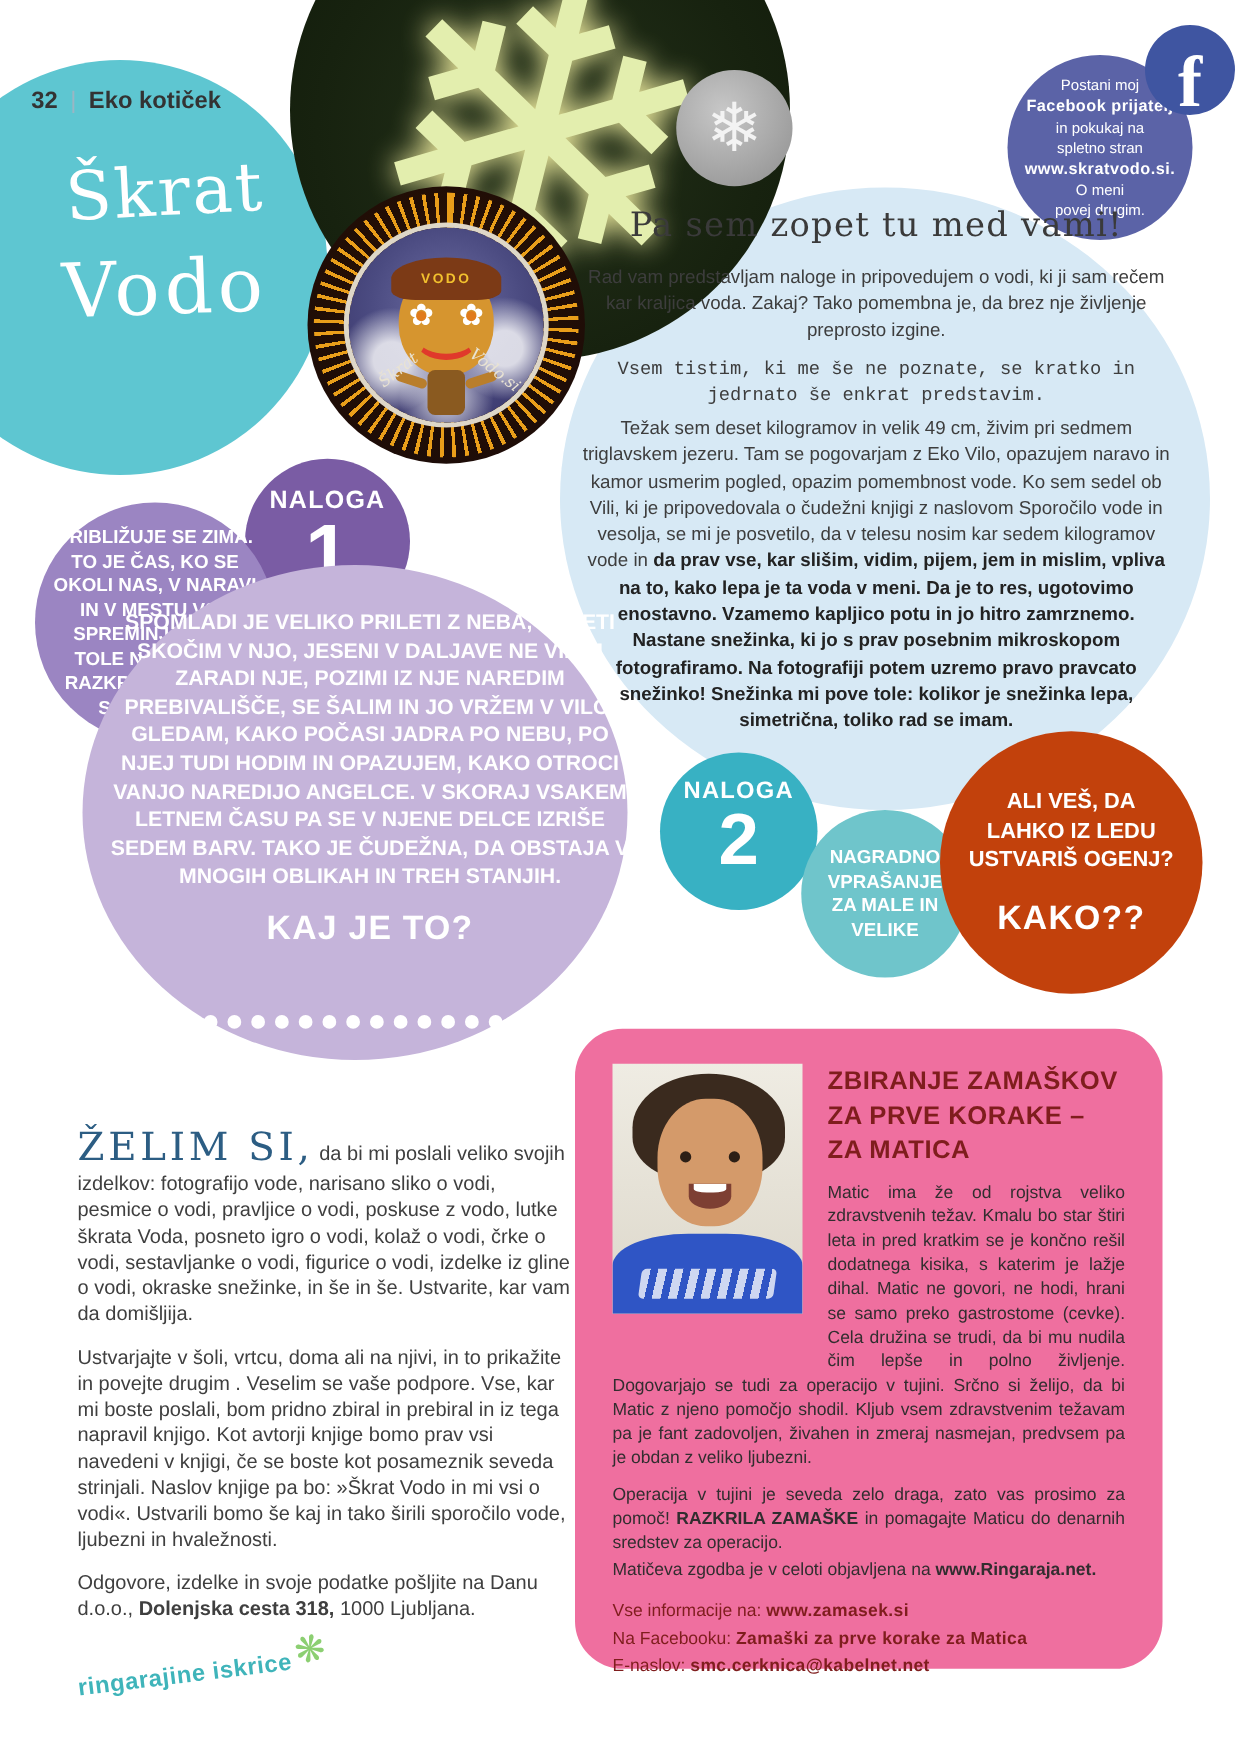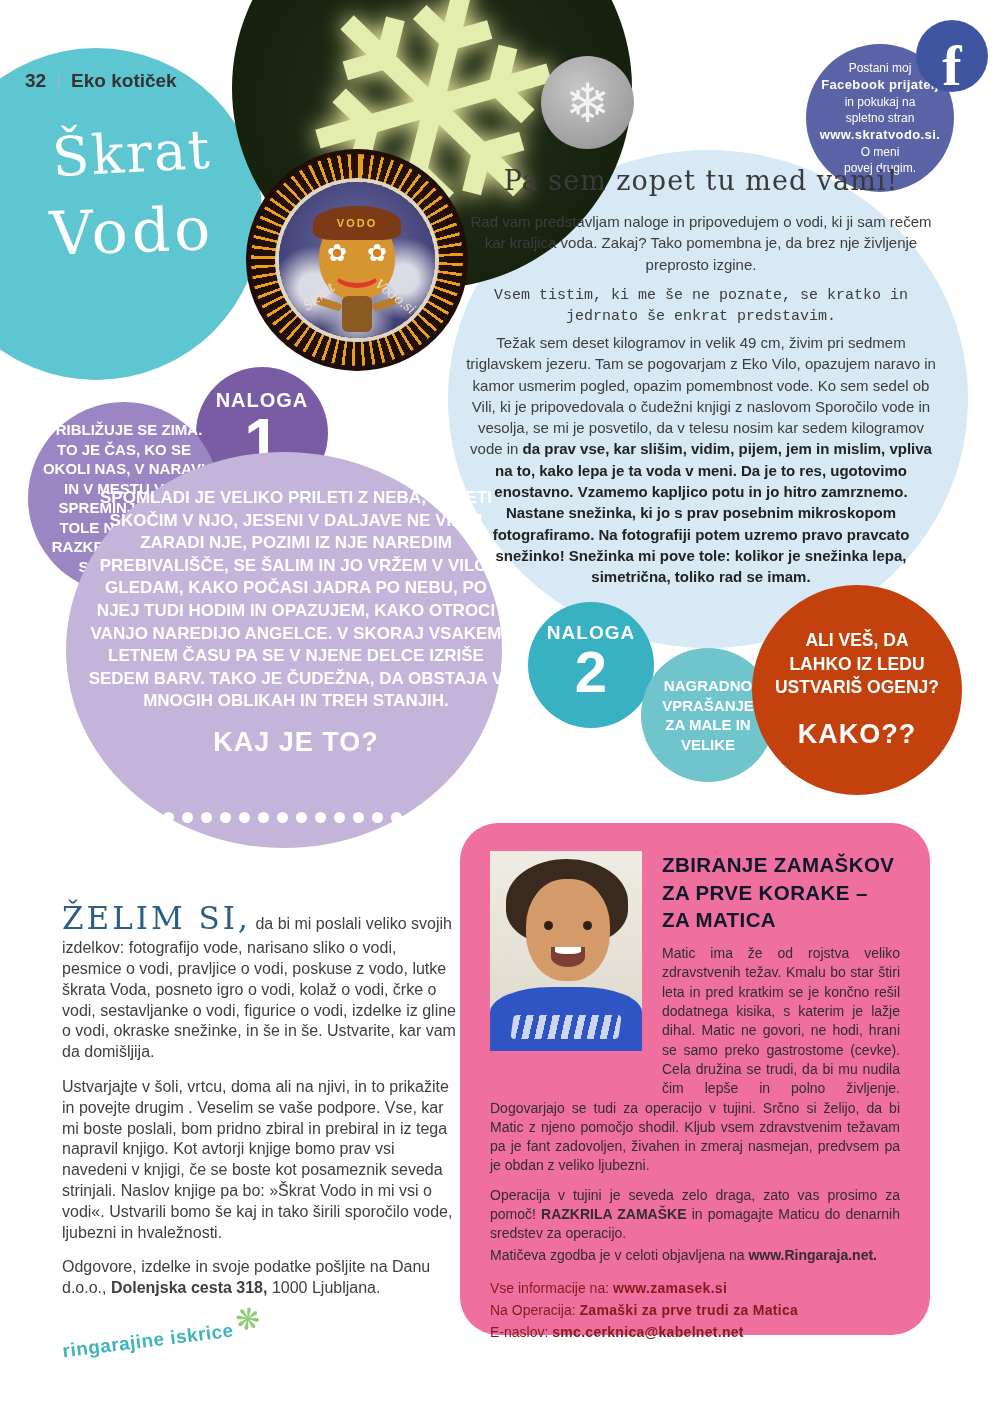--- a/index.html
+++ b/index.html
@@ -127,7 +127,7 @@
   .shirt::after{content:"";position:absolute;left:22px;right:22px;bottom:12px;height:24px;
       background:repeating-linear-gradient(95deg,rgba(255,255,255,.9) 0 7px,rgba(255,255,255,0) 7px 13px);
       transform:skew(-8deg);border-radius:4px;opacity:.85;}
-  .camp-h{color:#0f172a;font-size:20.5px;font-weight:bold;line-height:1.35;letter-spacing:.4px;padding-top:4px;}
+  .camp-h{color:#7f1d1d;font-size:20.5px;font-weight:bold;line-height:1.35;letter-spacing:.4px;padding-top:4px;}
   .pinkbox p{margin:10px 0 0 0;text-align:justify;}
   .pinkbox p.tight{margin-top:2px;}
   .links{margin-top:12px;color:#7f1d1d;line-height:1.58;clear:none;}

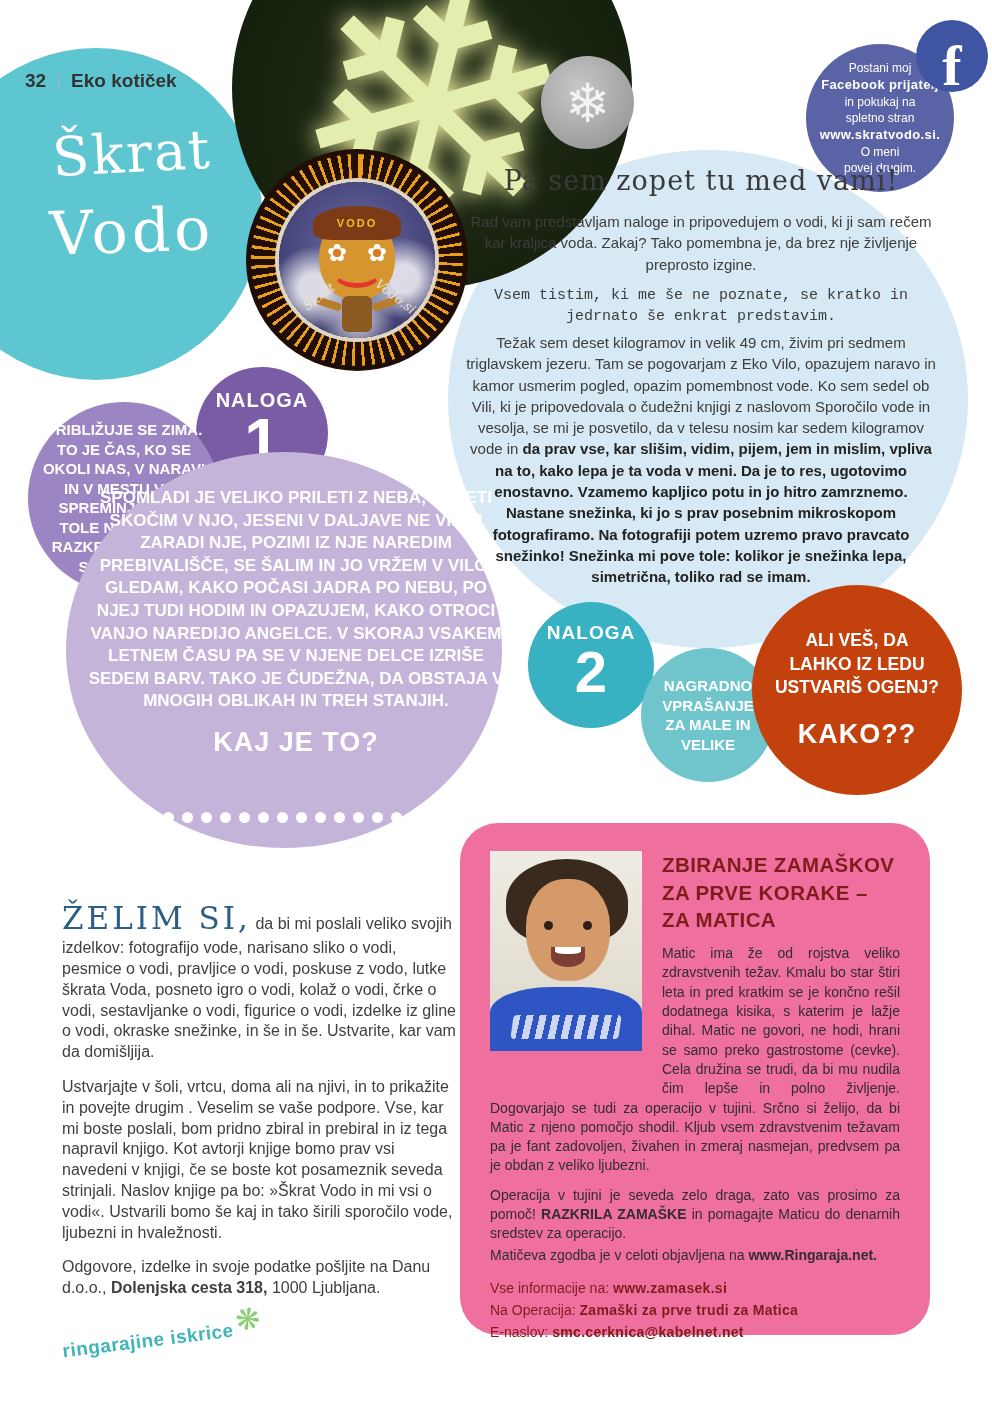--- a/index.html
+++ b/index.html
@@ -258,7 +258,7 @@
     <p class="tight"><span>Matičeva zgodba je v celoti objavljena na </span><b>www.Ringaraja.net.</b></p>
     <div class="links">
       <div><span>Vse informacije na: </span><b>www.zamasek.si</b></div>
-      <div><span>Na Operacija: </span><b>Zamaški za prve trudi za Matica</b></div>
+      <div><span>Na Facebooku: </span><b>Zamaški za prve trudi za Matica</b></div>
       <div><span>E-naslov: </span><b>smc.cerknica@kabelnet.net</b></div>
     </div>
   </div>

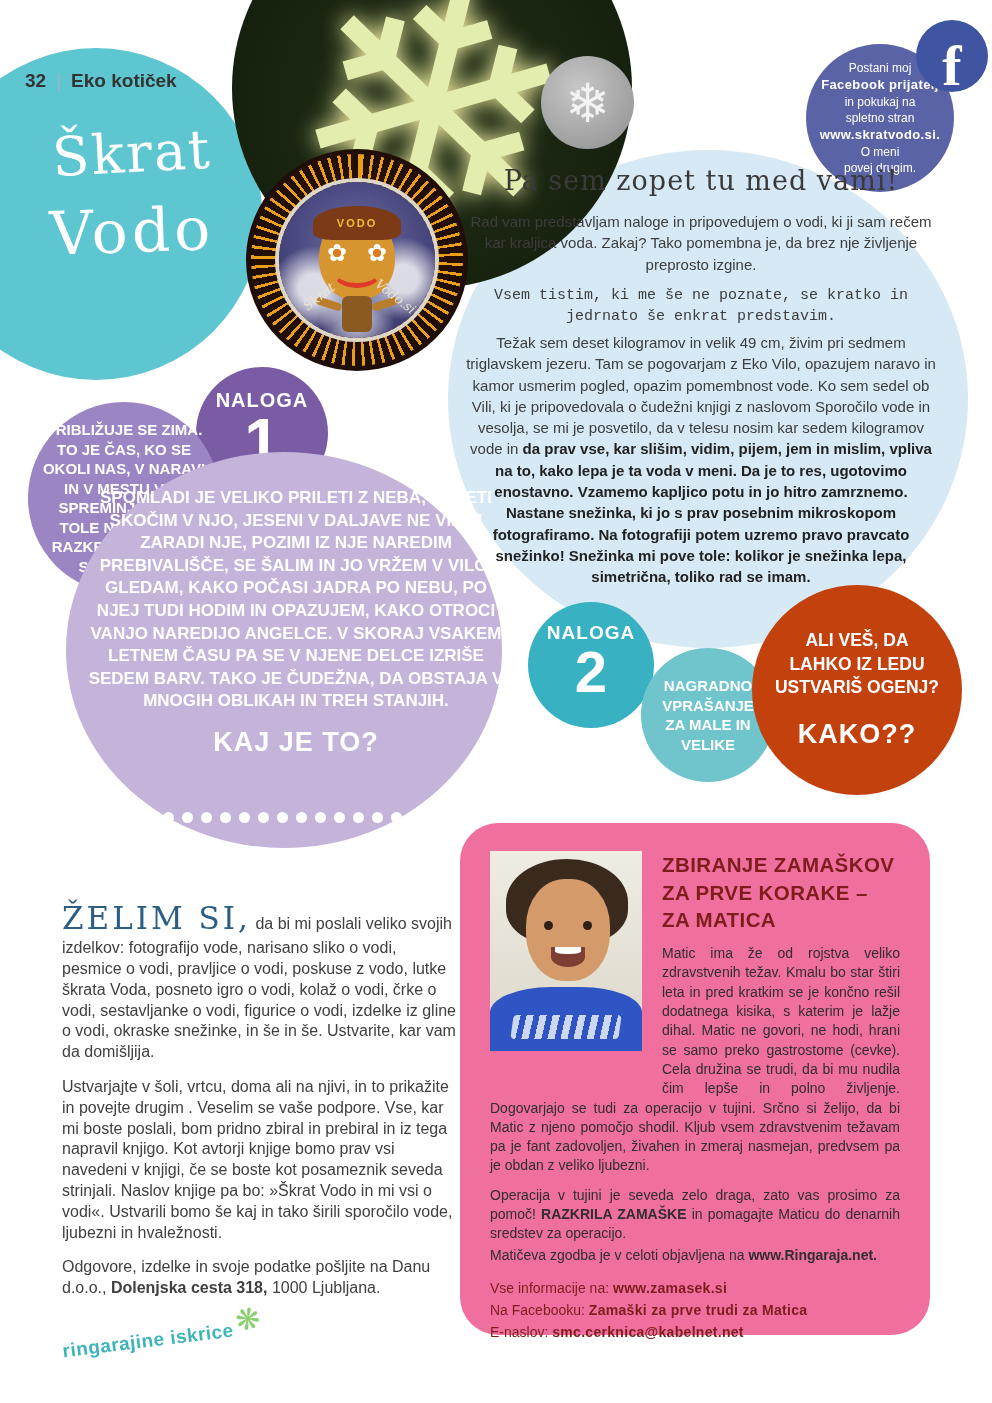--- a/index.html
+++ b/index.html
@@ -258,7 +258,7 @@
     <p class="tight"><span>Matičeva zgodba je v celoti objavljena na </span><b>www.Ringaraja.net.</b></p>
     <div class="links">
       <div><span>Vse informacije na: </span><b>www.zamasek.si</b></div>
-      <div><span>Na Facebooku: </span><b>Zamaški za prve trudi za Matica</b></div>
+      <div><span>Na Facebooku: </span><b>Zamaški za prve korake za Matica</b></div>
       <div><span>E-naslov: </span><b>smc.cerknica@kabelnet.net</b></div>
     </div>
   </div>

